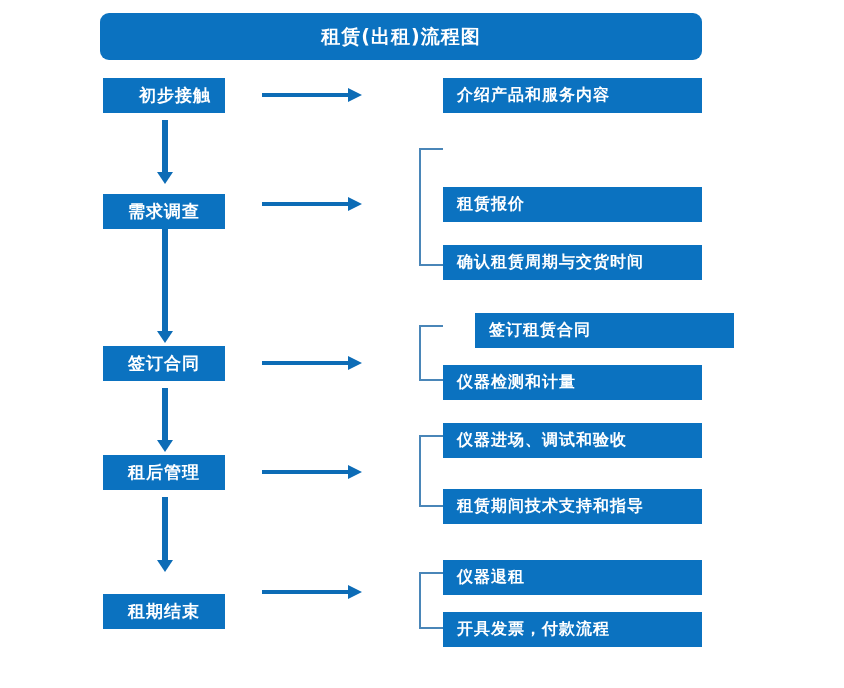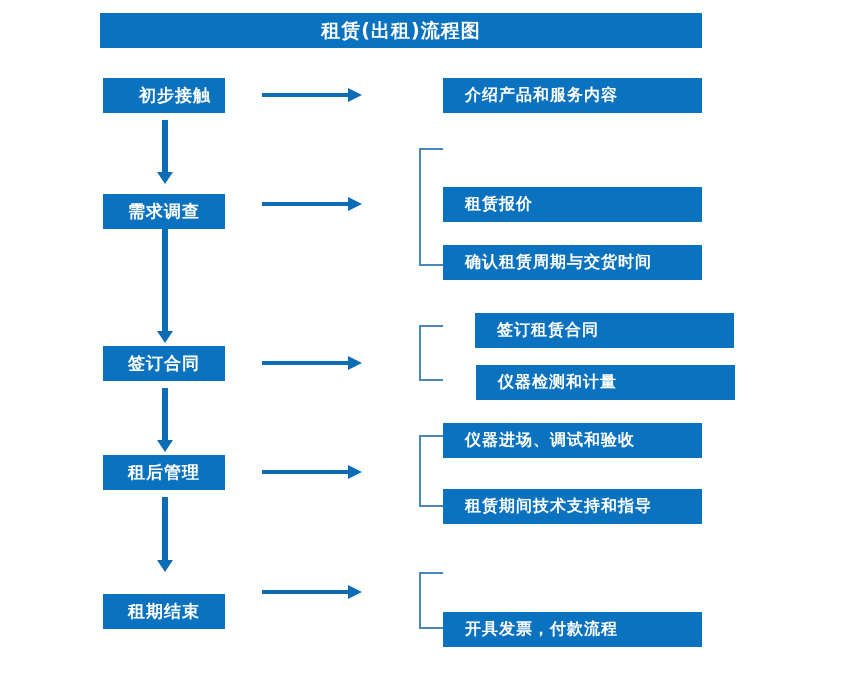--- a/index.html
+++ b/index.html
@@ -35,9 +35,10 @@
     left: 100px;
     top: 13px;
     width: 602px;
-    height: 35px;
+    height: 47px;
     justify-content: center;
     font-size: 19px;
+    border-radius: 9px;
   }
   .stage-box {
     left: 103px;

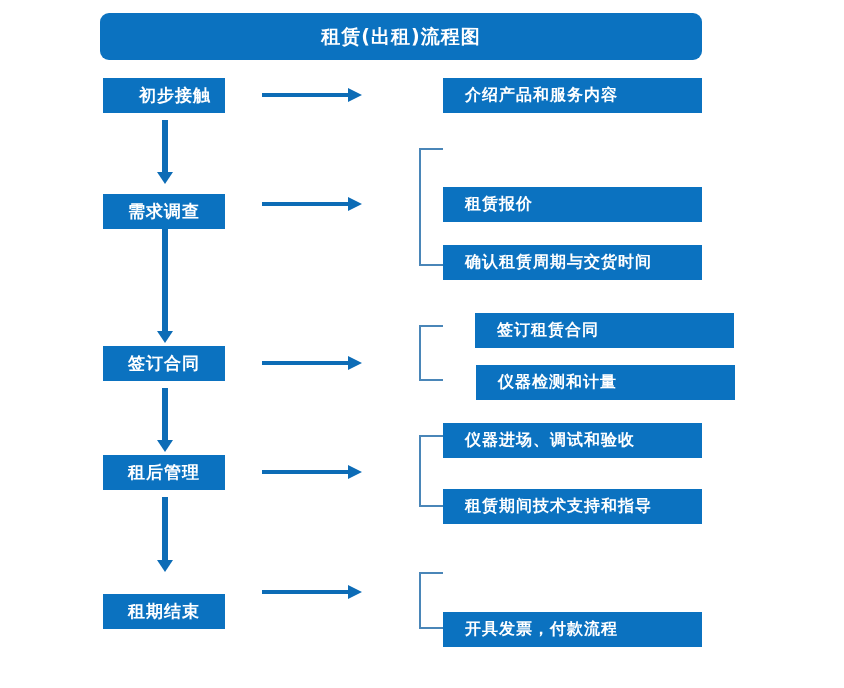--- a/index.html
+++ b/index.html
@@ -52,7 +52,7 @@
     width: 259px;
     height: 35px;
     justify-content: flex-start;
-    padding-left: 22px;
+    padding-left: 14px;
     font-size: 16px;
   }
   

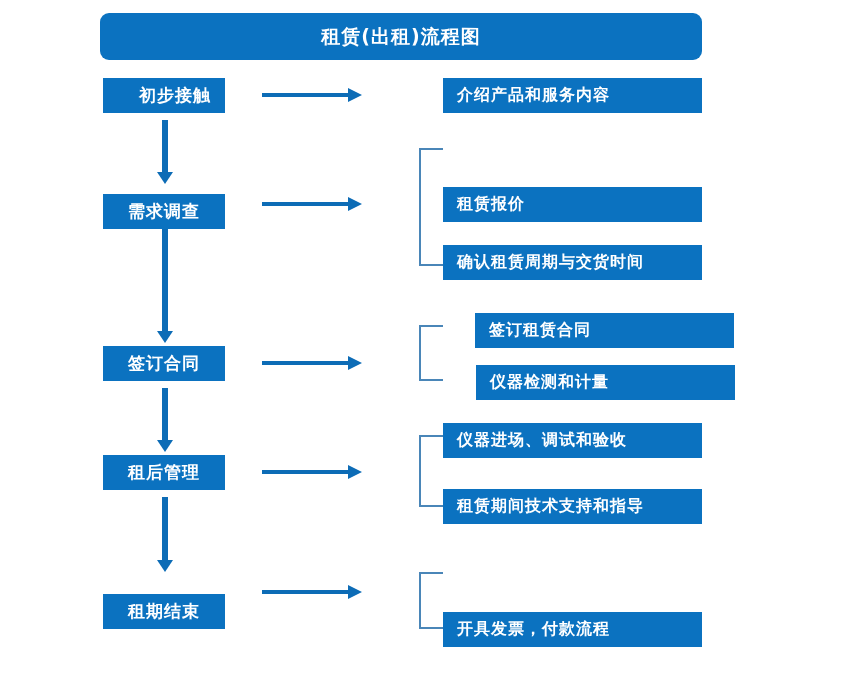--- a/index.html
+++ b/index.html
@@ -183,7 +183,7 @@
 
   <div class="box detail-box" style="top:313px;margin-left:32px;">签订租赁合同</div>
 
-  <div class="box detail-box" style="top:365px;margin-left:33px;">仪器检测和计量</div>
+  <div class="box detail-box" style="top:365px;">仪器检测和计量</div>
 
   <div class="box detail-box" style="top:423px;">仪器进场、调试和验收</div>
 

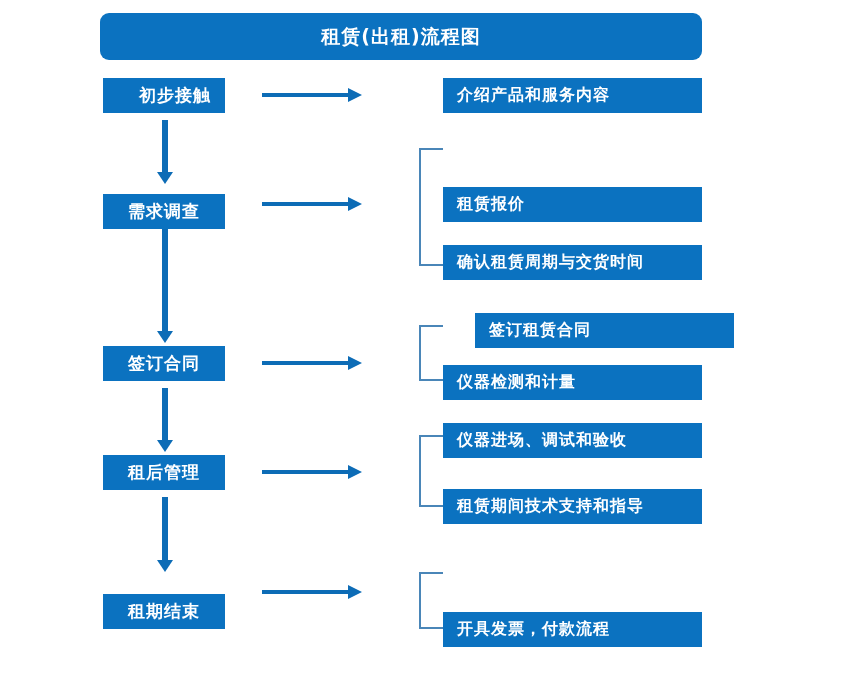--- a/index.html
+++ b/index.html
@@ -189,6 +189,7 @@
 
   <div class="box detail-box" style="top:489px;">租赁期间技术支持和指导</div>
 
+  <div class="box detail-box" style="top:560px;">仪器退租</div>
 
   <div class="box detail-box" style="top:612px;">开具发票，付款流程</div>
 

